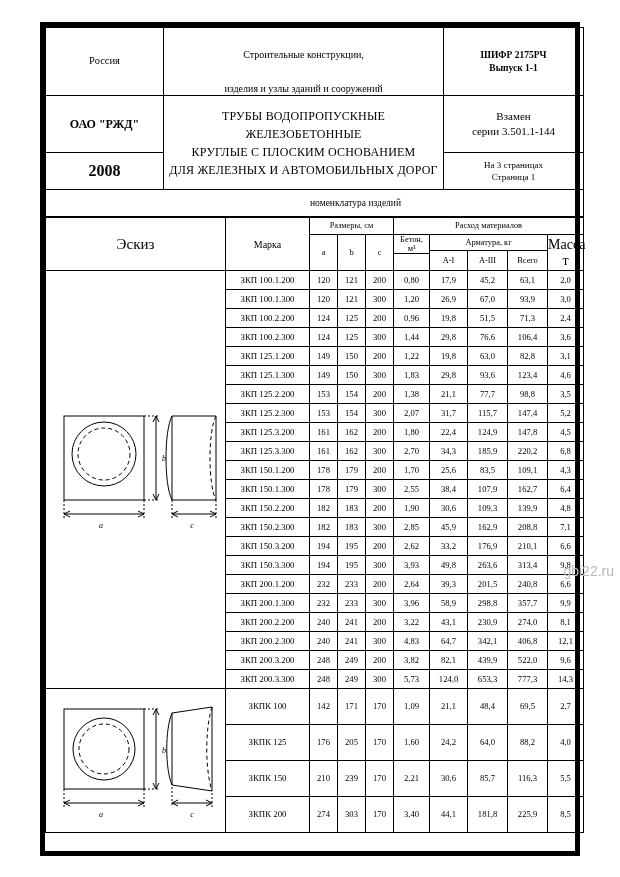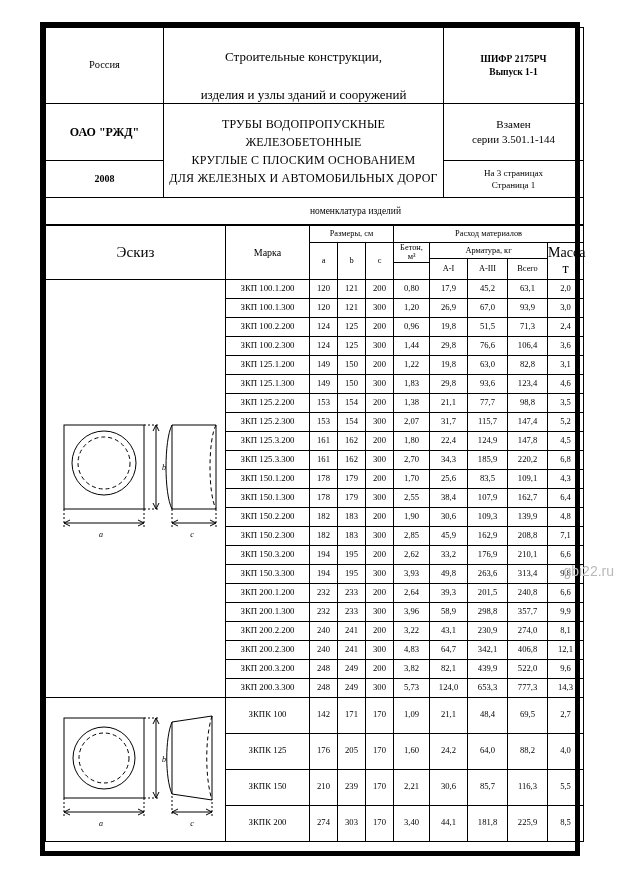--- a/index.html
+++ b/index.html
@@ -55,7 +55,7 @@
     font-weight: bold;
   }
   .hdr .title-main {
-    font-size: 13px;
+    font-size: 10px;
     margin-top: 20px;
   }
   .hdr .cipher {

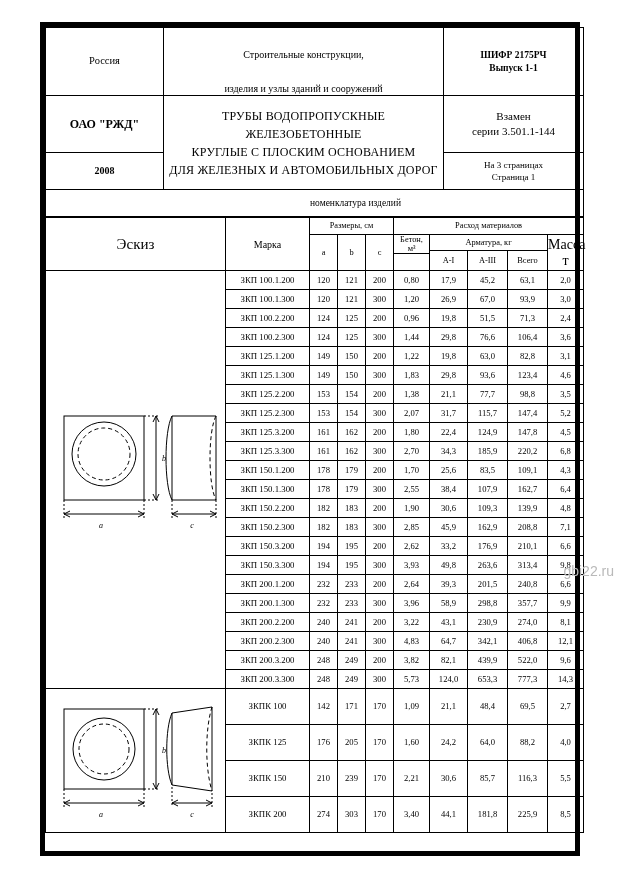--- a/index.html
+++ b/index.html
@@ -51,7 +51,7 @@
     font-weight: bold;
   }
   .hdr .year {
-    font-size: 10px;
+    font-size: 16px;
     font-weight: bold;
   }
   .hdr .title-main {

